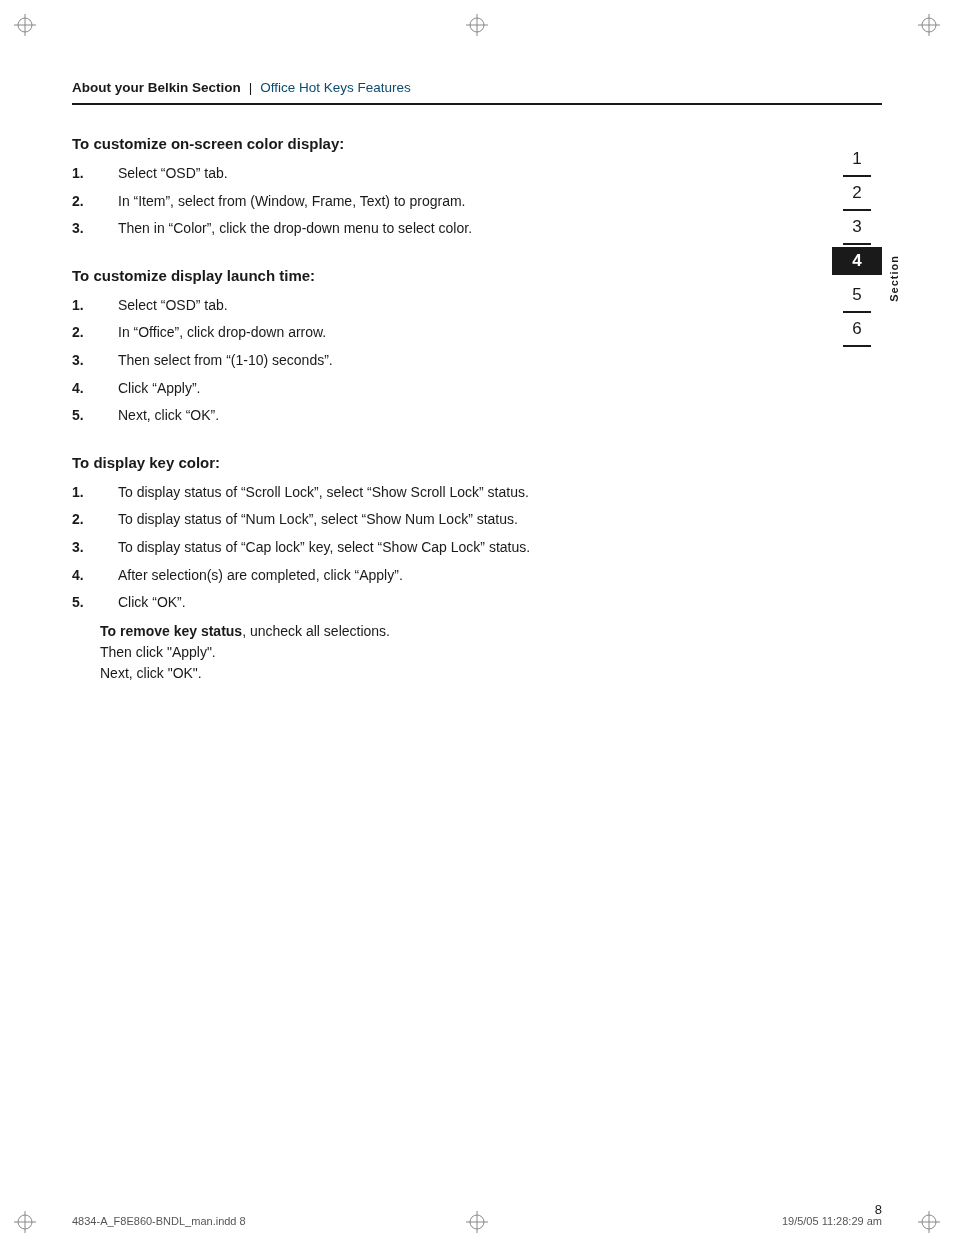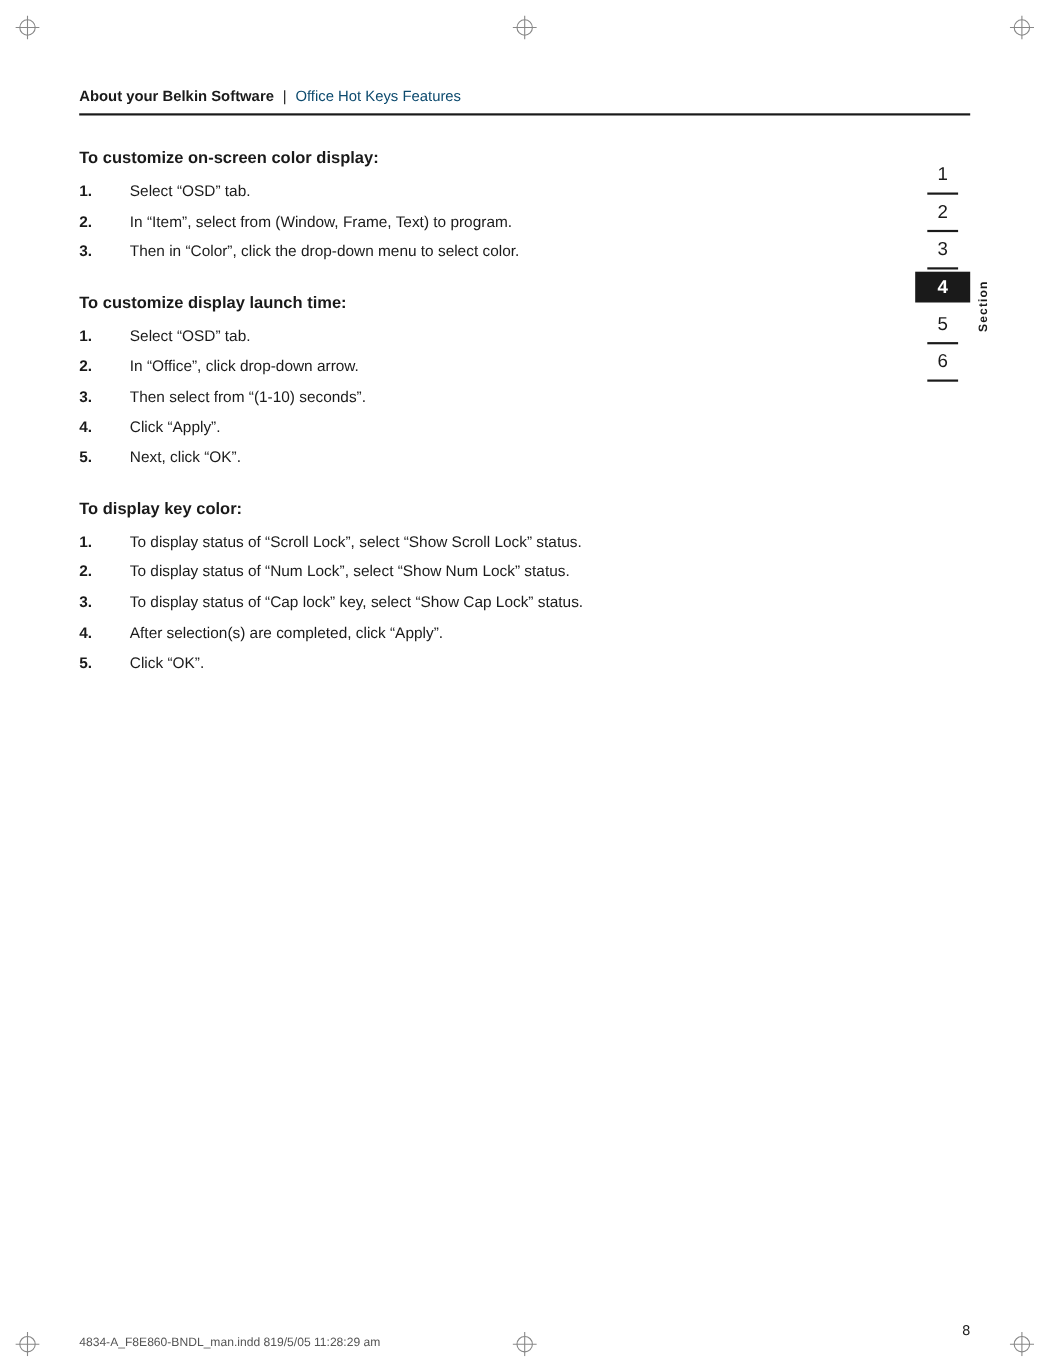--- a/index.html
+++ b/index.html
@@ -280,7 +280,7 @@
   <div class="page-content">
 
     <div class="header">
-      <span class="header-brand">About your Belkin Software</span>
+      <span class="header-brand">About your Belkin Section</span>
       <span class="header-separator">|</span>
       <span class="header-title">Office Hot Keys Features</span>
     </div>

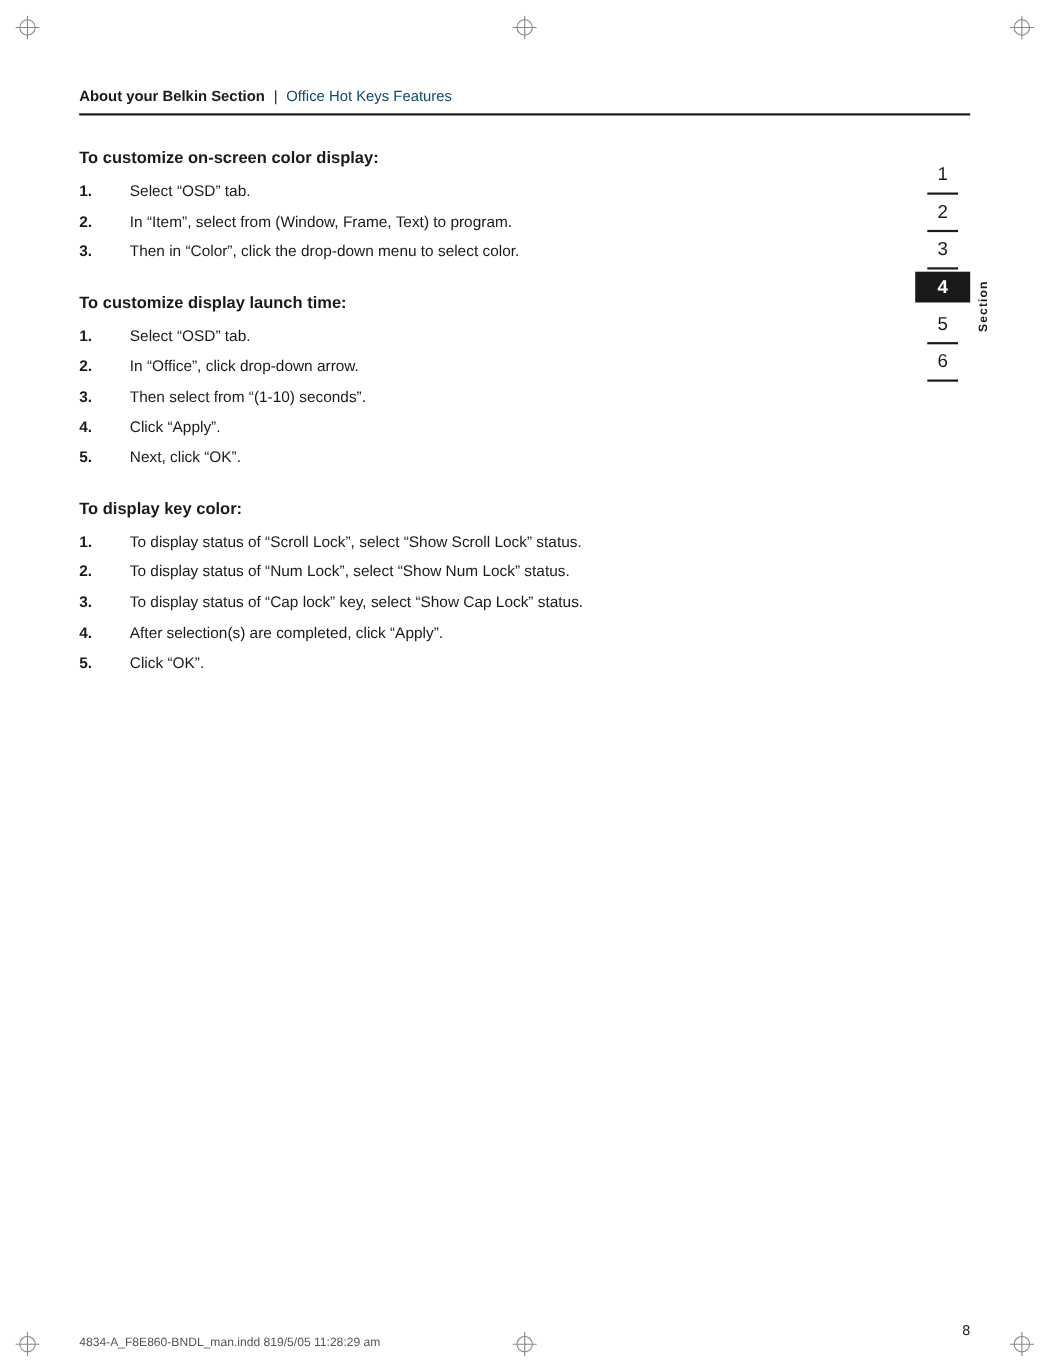--- a/index.html
+++ b/index.html
@@ -357,6 +357,9 @@
               <span class="text">Click “OK”.</span>
             </li>
           </ol>
+          <div class="sub-block">
+            <span class="bold-text">To remove key status</span><span>, uncheck all selections.<br>Then click "Apply".<br>Next, click "OK".</span>
+          </div>
         </div>
 
       </div>

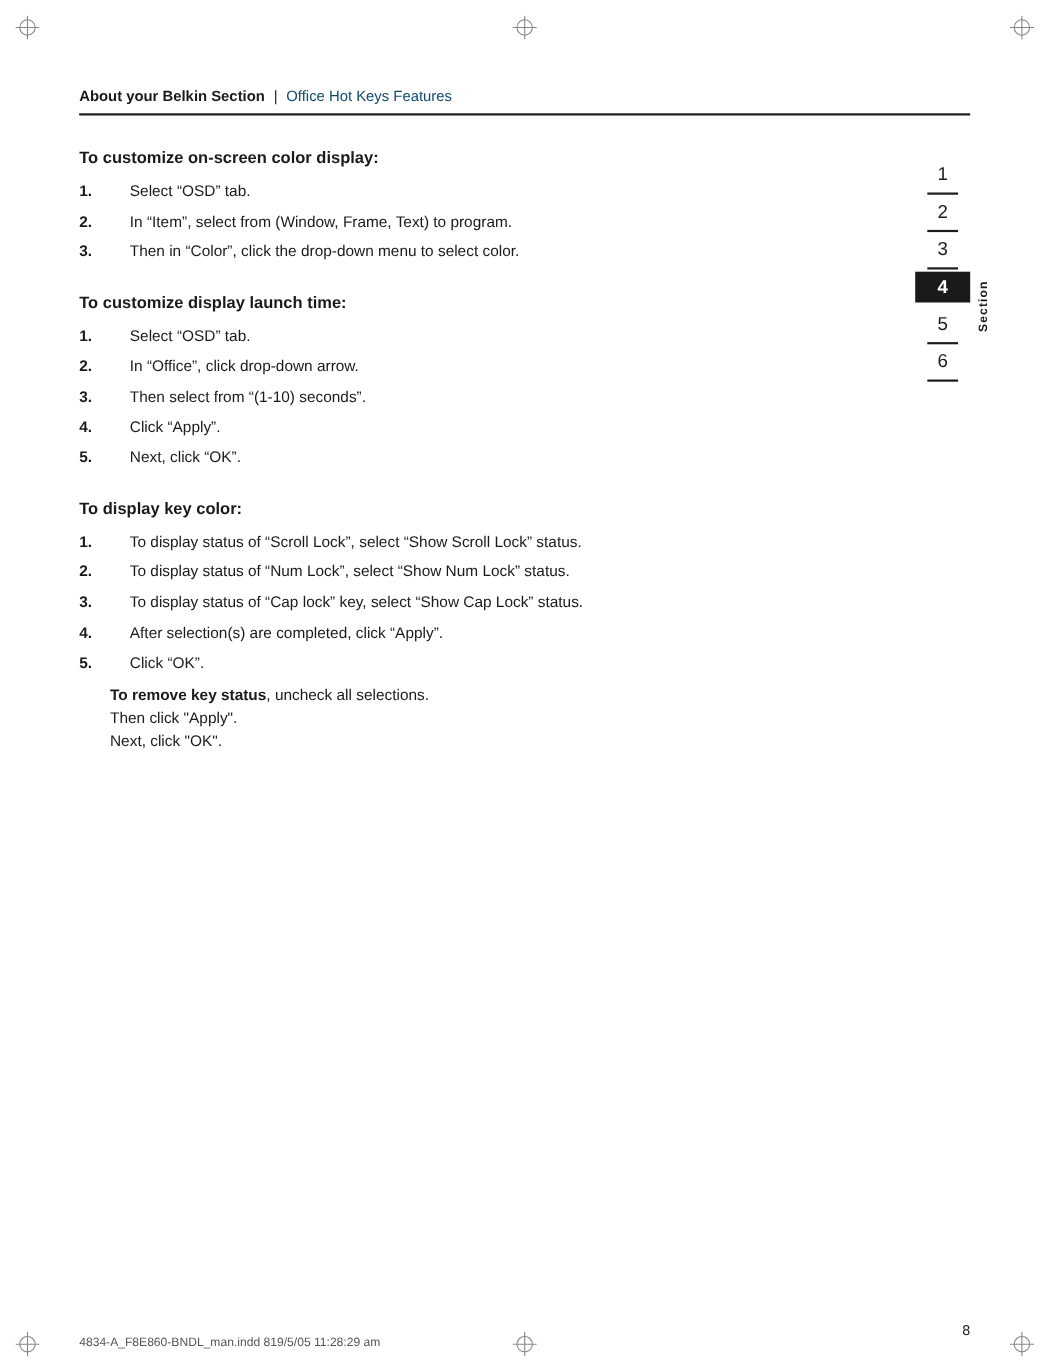--- a/index.html
+++ b/index.html
@@ -206,6 +206,7 @@
       left: 72px;
       right: 72px;
       display: flex;
+      justify-content: space-between;
       align-items: center;
       font-size: 11px;
       color: #555;

